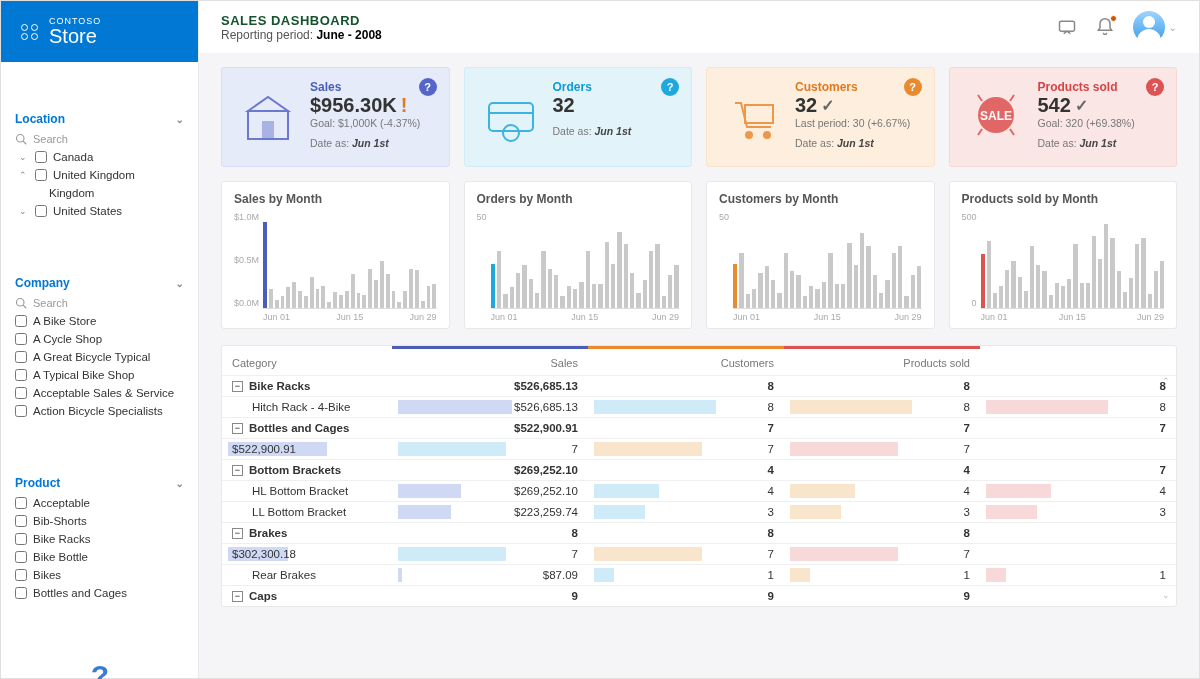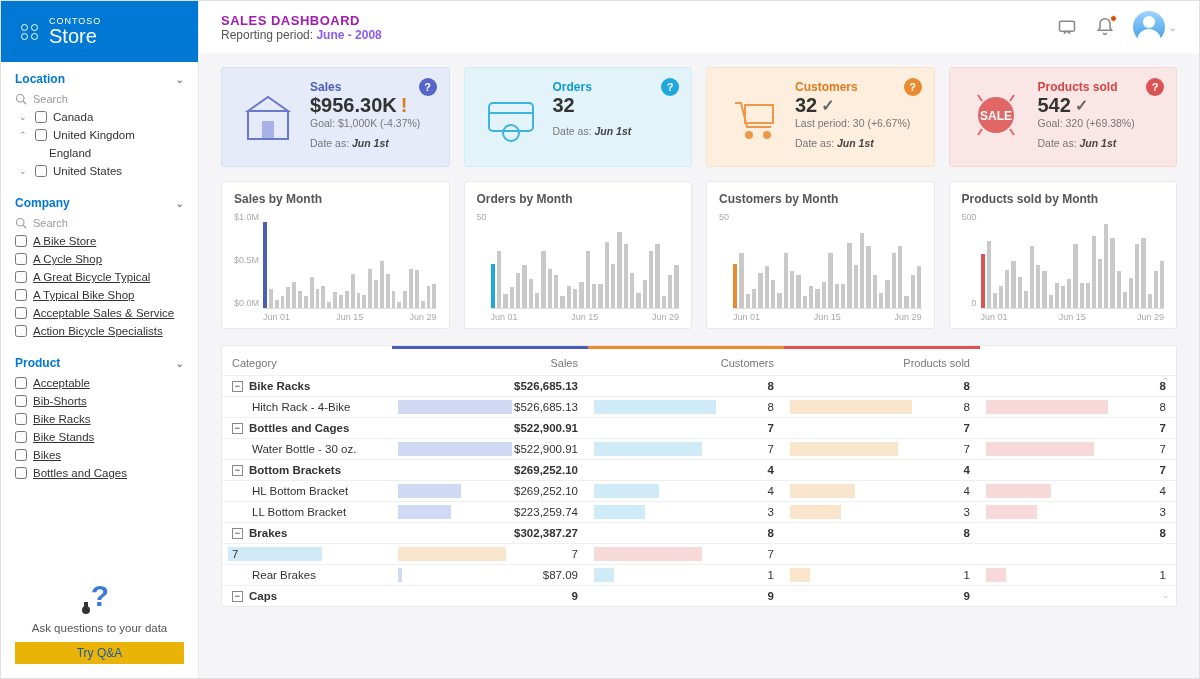--- a/index.html
+++ b/index.html
@@ -7,7 +7,7 @@
 .app { display: flex; height: 100%; border: 1px solid #e0e0e0; }
 
 
-.sidebar { width: 198px; background: #fff; border-right: 1px solid #e8e8e8; display: flex; flex-direction: column; }
+.sidebar { width: 198px; background: #fff; border-right: 1px solid #e8e8e8; display: flex; flex-direction: column; gap: 40px; }
 .logo { background: #0078d4; color: #fff; padding: 16px 20px; display: flex; align-items: center; gap: 10px; }
 .logo .dots { display: grid; grid-template-columns: repeat(2,8px); gap: 2px; }
 .logo .dots span { width: 7px; height: 7px; border: 1.5px solid #fff; border-radius: 50%; }

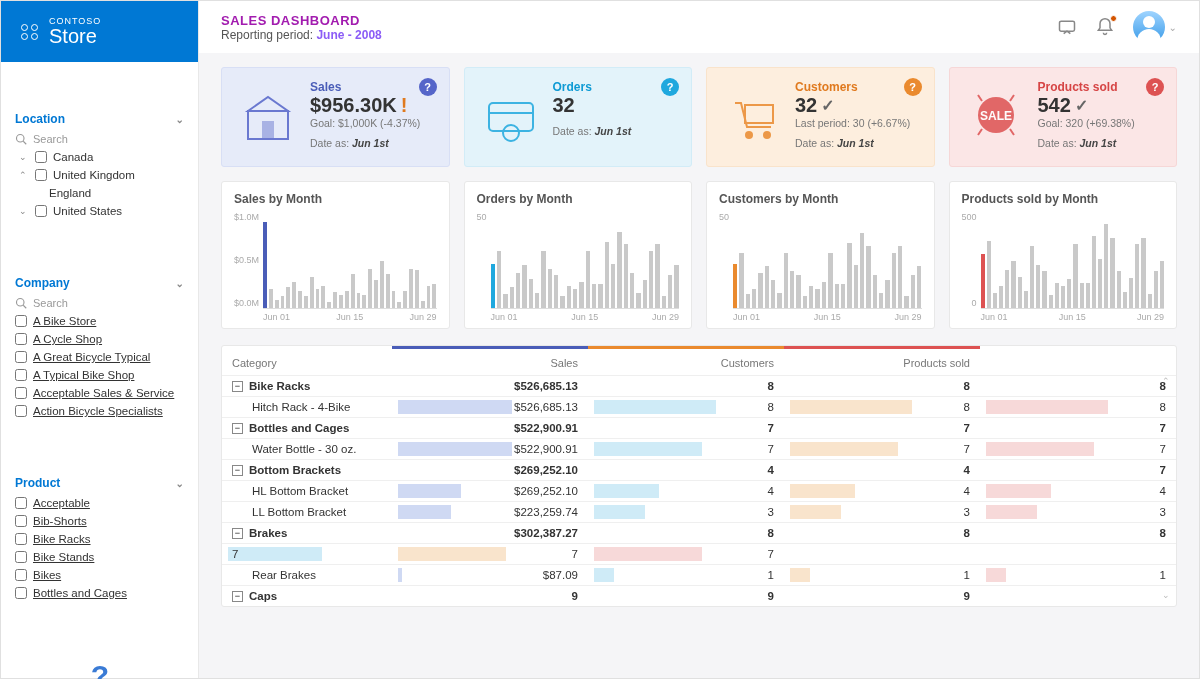--- a/index.html
+++ b/index.html
@@ -37,7 +37,7 @@
 
 .main { flex: 1; display: flex; flex-direction: column; overflow: hidden; }
 .topbar { background: #fff; padding: 10px 22px; display: flex; justify-content: space-between; align-items: center; }
-.topbar .title { color: #a21caf; font-weight: 600; font-size: 13px; letter-spacing: .5px; }
+.topbar .title { color: #14532d; font-weight: 600; font-size: 13px; letter-spacing: .5px; }
 .topbar .period { font-size: 12px; color: #555; }
 .topbar .period b { color: #8b5cf6; }
 .topbar .icons { display: flex; align-items: center; gap: 18px; }

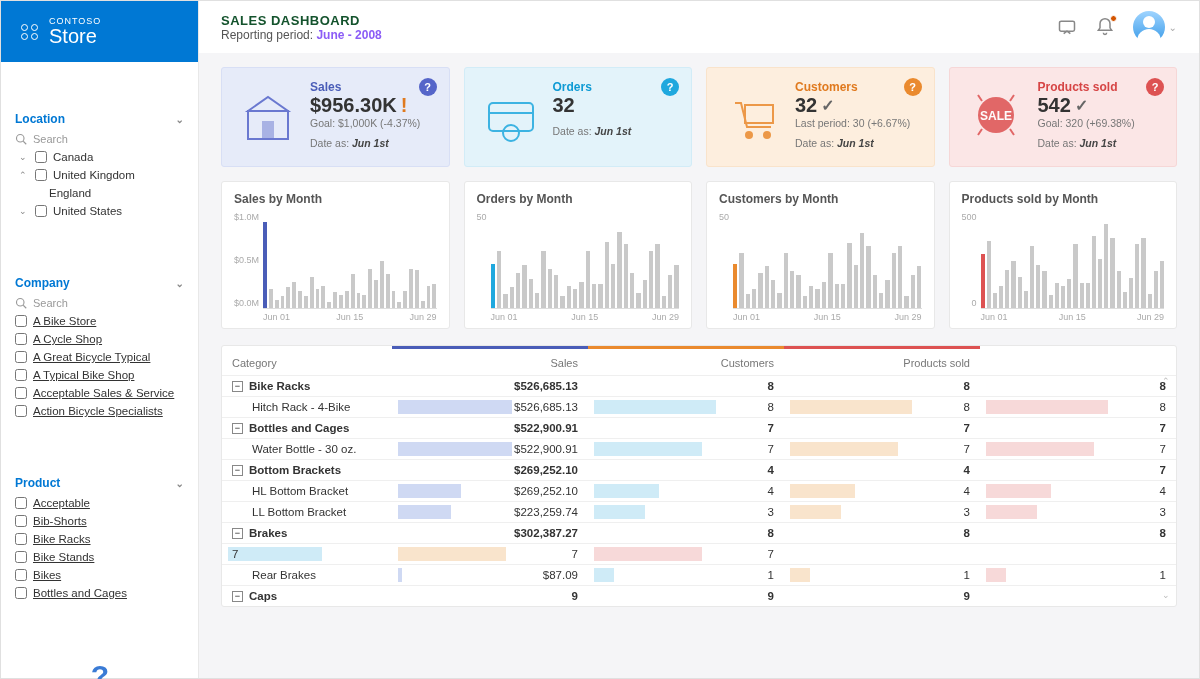--- a/index.html
+++ b/index.html
@@ -39,7 +39,7 @@
 .topbar { background: #fff; padding: 10px 22px; display: flex; justify-content: space-between; align-items: center; }
 .topbar .title { color: #14532d; font-weight: 600; font-size: 13px; letter-spacing: .5px; }
 .topbar .period { font-size: 12px; color: #555; }
-.topbar .period b { color: #8b5cf6; }
+.topbar .period b { color: #000000; }
 .topbar .icons { display: flex; align-items: center; gap: 18px; }
 .topbar .icons .ico { width: 20px; height: 20px; color: #888; cursor: pointer; position: relative; }
 .notif-dot { position: absolute; top: -2px; right: -2px; width: 7px; height: 7px; background: #d35400; border-radius: 50%; border: 1.5px solid #fff; }

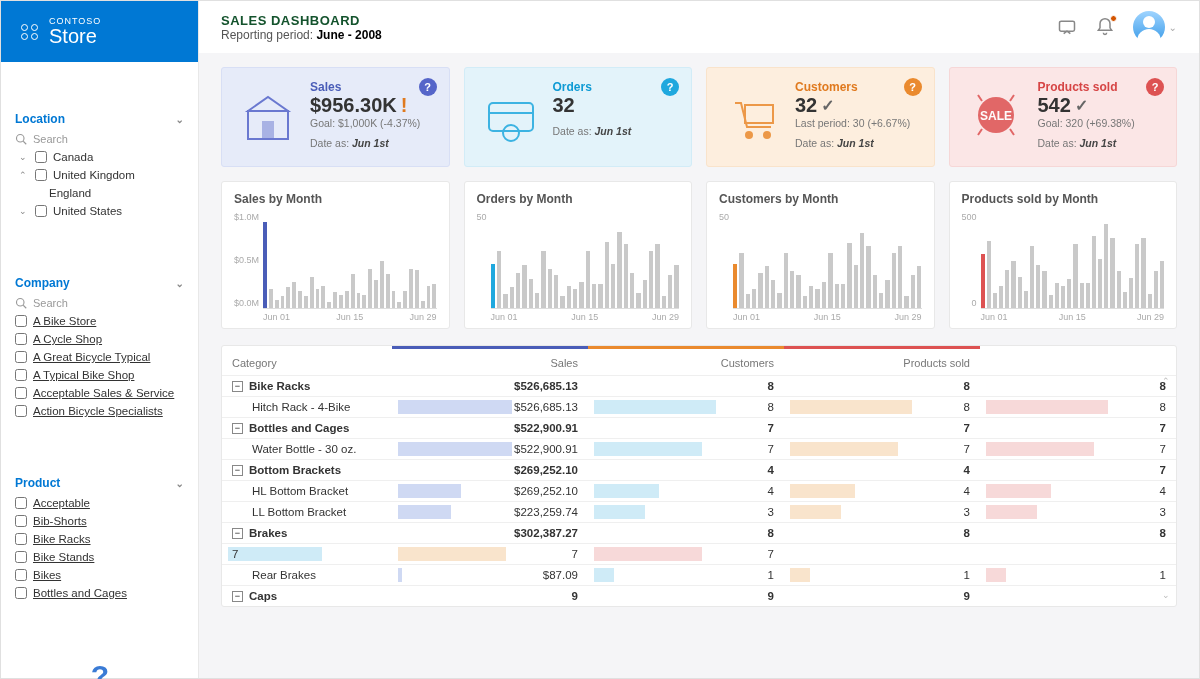--- a/index.html
+++ b/index.html
@@ -143,7 +143,7 @@
             <span>United Kingdom</span>
           </div>
           <div class="tree-item nested">
-            <span>England</span>
+            <span>Kingdom</span>
           </div>
           <div class="tree-item">
             <span class="chev-s">⌄</span>

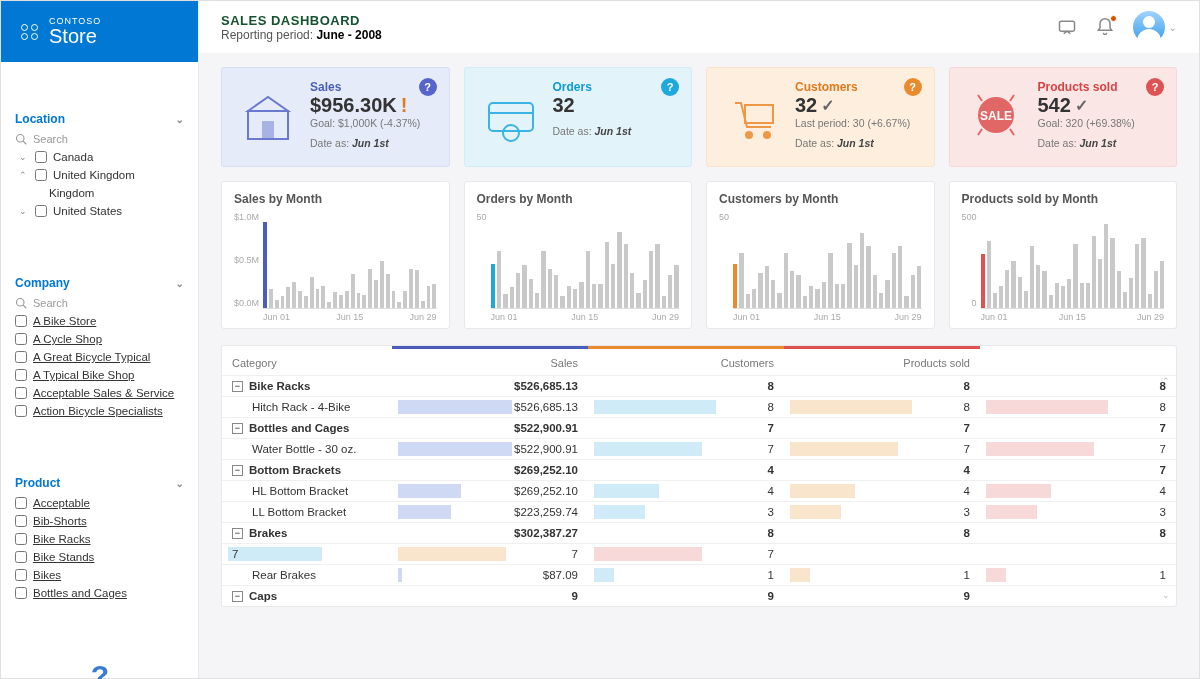--- a/index.html
+++ b/index.html
@@ -24,7 +24,7 @@
 .tree-item.nested { padding-left: 34px; }
 .tree-item .chev-s { width: 10px; color: #888; font-size: 9px; display: inline-block; }
 .tree-item input[type=checkbox] { width: 12px; height: 12px; }
-.list-items { max-height: 124px; overflow: hidden; text-decoration: underline; }
+.list-items { max-height: 124px; overflow: hidden; }
 .list-items.scroll { overflow-y: auto; }
 .list-item { display: flex; align-items: center; gap: 6px; padding: 3px 0; font-size: 11.5px; cursor: pointer; }
 .list-item input { width: 12px; height: 12px; }

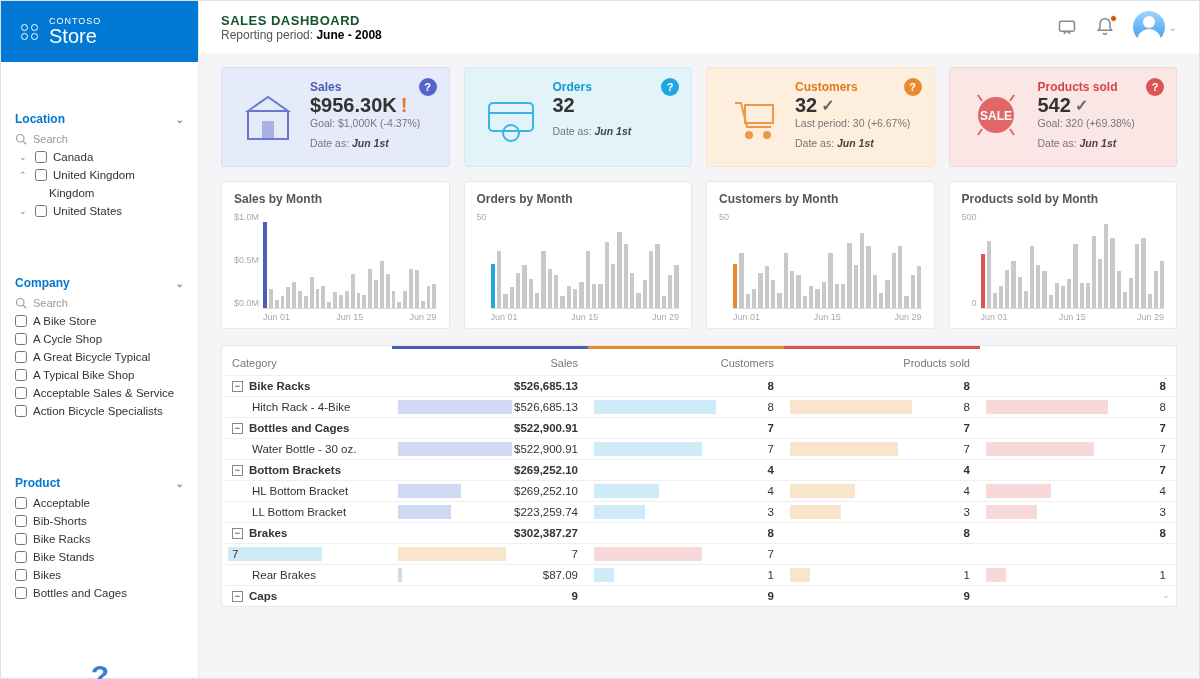--- a/index.html
+++ b/index.html
@@ -569,9 +569,6 @@
       <div>7</div>
             </div>
             <div class="dg-row sub">
-              <div>
-                <span class="name">Water Bottle - 30 oz.</span>
-              </div>
       <div><span class="cell-bar cb-blue" style="width:58%"></span><span style="position:relative">$522,900.91</span></div>
       <div><span class="cell-bar cb-cyan" style="width:55%"></span><span style="position:relative">7</span></div>
       <div><span class="cell-bar cb-orange" style="width:55%"></span><span style="position:relative">7</span></div>

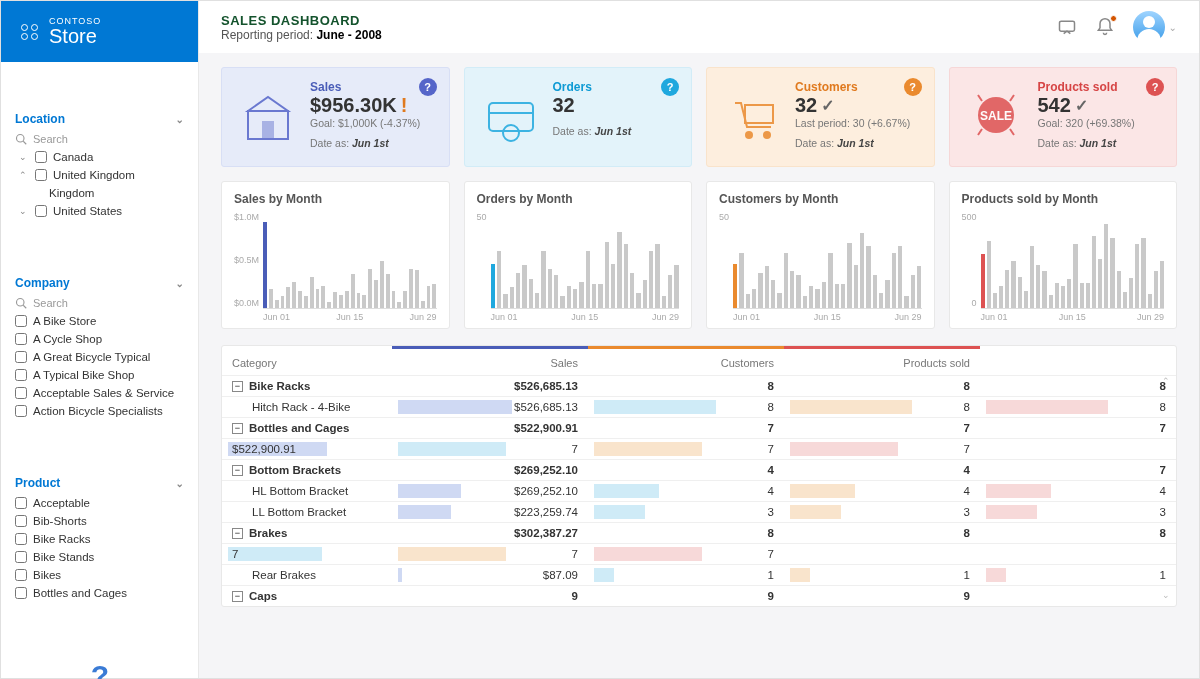--- a/index.html
+++ b/index.html
@@ -607,7 +607,6 @@
                 <span class="toggle">−</span>
                 <span>Brakes</span>
               </div>
-      <div>$302,387.27</div>
       <div>8</div>
       <div>8</div>
       <div>8</div>

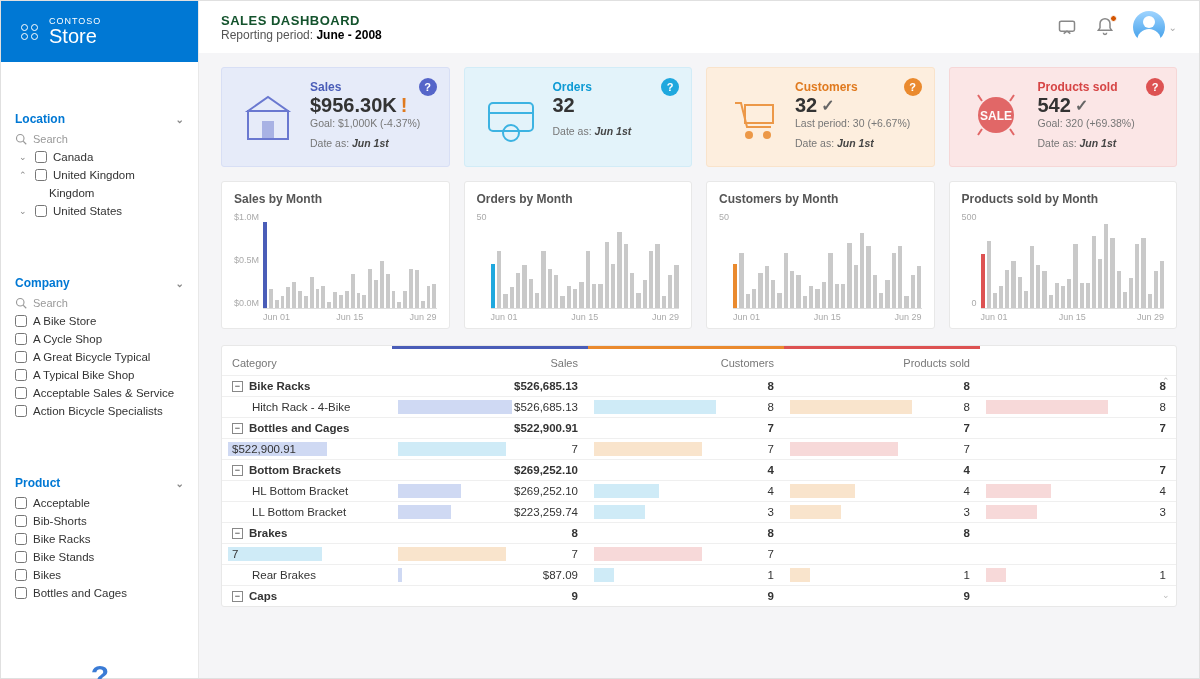--- a/index.html
+++ b/index.html
@@ -213,7 +213,7 @@
           </div>
           <div class="list-item">
             <input type="checkbox" style="">
-            <span>Bike Stands</span>
+            <span>Bike Bottle</span>
           </div>
           <div class="list-item">
             <input type="checkbox" style="">

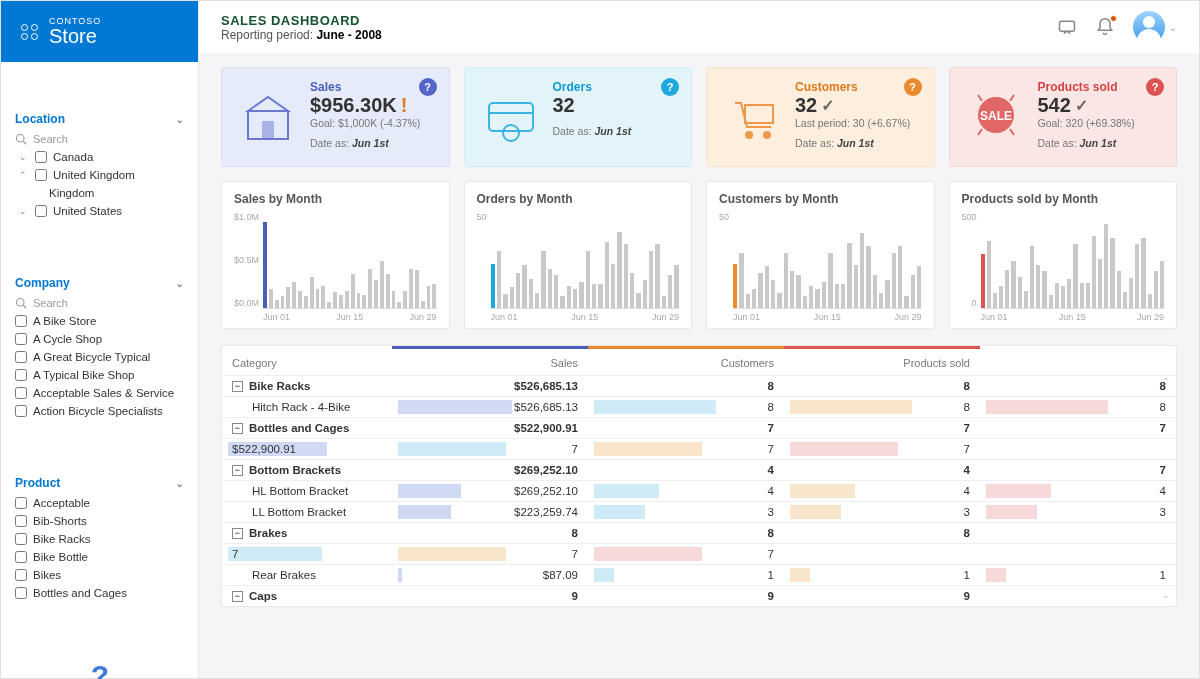--- a/index.html
+++ b/index.html
@@ -612,6 +612,7 @@
       <div>8</div>
             </div>
             <div class="dg-row sub">
+      <div><span class="cell-bar cb-blue" style="width:35%"></span><span style="position:relative">$302,300.18</span></div>
       <div><span class="cell-bar cb-cyan" style="width:55%"></span><span style="position:relative">7</span></div>
       <div><span class="cell-bar cb-orange" style="width:55%"></span><span style="position:relative">7</span></div>
       <div><span class="cell-bar cb-red" style="width:55%"></span><span style="position:relative">7</span></div>

